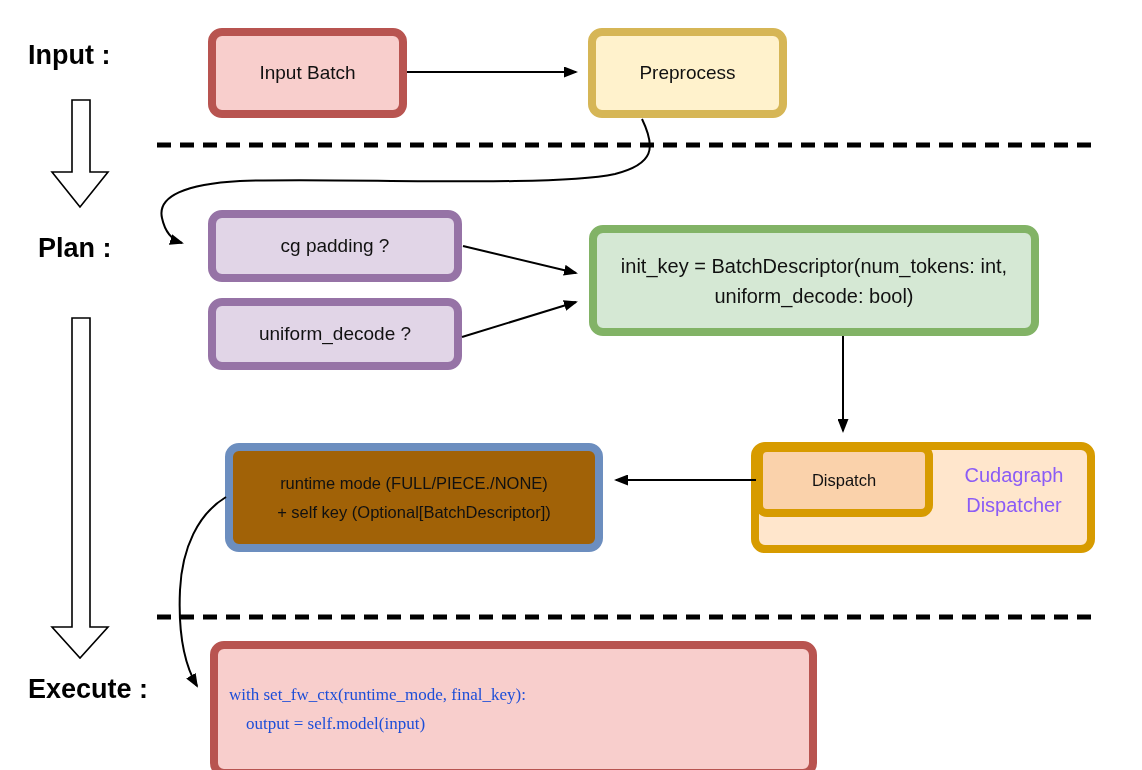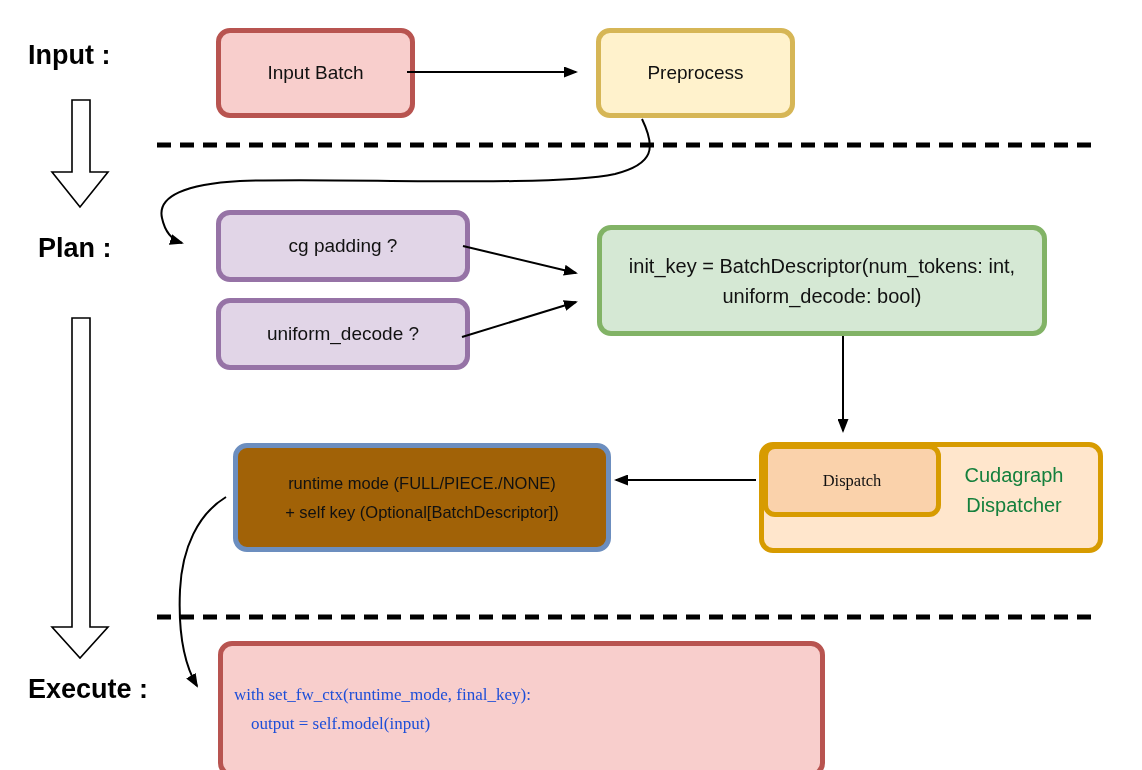--- a/index.html
+++ b/index.html
@@ -23,12 +23,11 @@
     flex-direction:column;
     align-items:center;
     justify-content:center;
-    border:5px solid #7f1d1d;
+    border:8px solid #7f1d1d;
     border-radius:14px;
     box-sizing:border-box;
     text-align:center;
     color:#111111;
-    margin-left:8px;
   }
   .node .ln{display:block;}
   .red{background:#f8cecc;border-color:#b85450;}

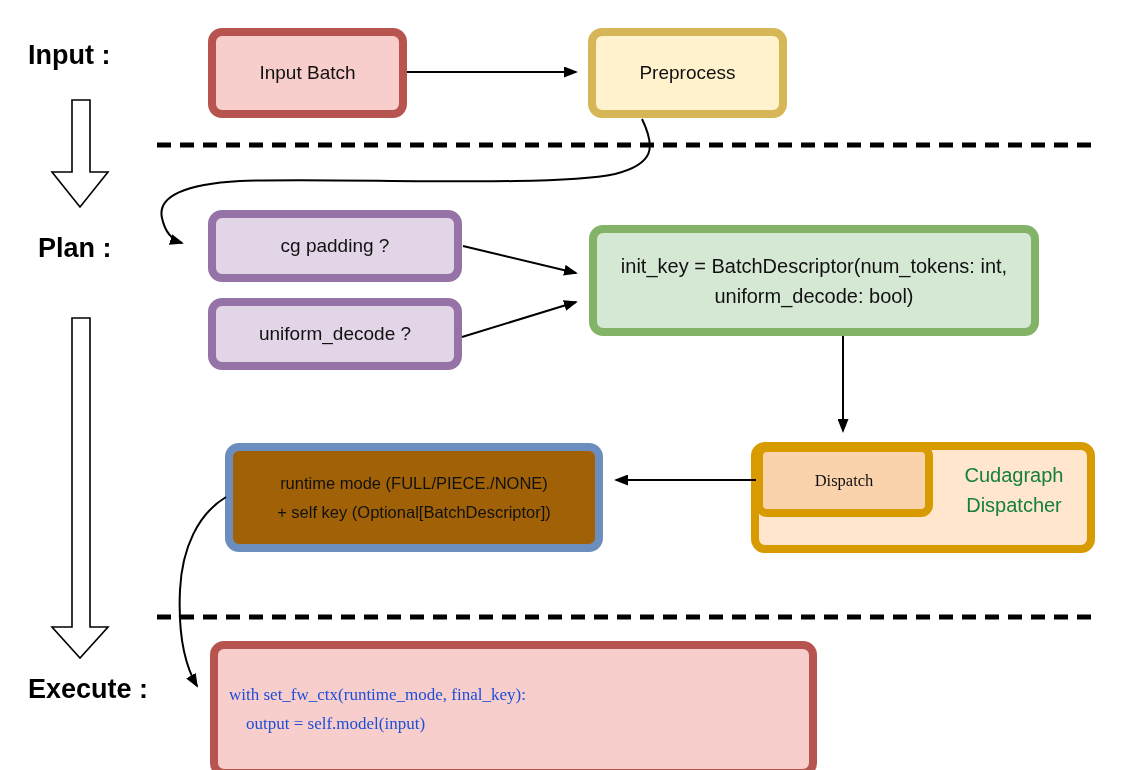--- a/index.html
+++ b/index.html
@@ -44,7 +44,7 @@
   #node-uniform-decode{left:208px;top:298px;width:254px;height:72px;font-size:19px;}
   #node-init-key{left:589px;top:225px;width:450px;height:111px;font-size:20px;line-height:30px;}
   #node-cudagraph{left:751px;top:442px;width:344px;height:111px;}
-  #node-dispatch{left:755px;top:444px;width:178px;height:73px;font-size:16.5px;font-family:Liberation Serif, serif;}
+  #node-dispatch{left:755px;top:444px;width:178px;height:73px;font-size:16.5px;}
   #cudagraph-label{
     position:absolute;left:933px;top:460px;width:162px;
     font-size:20px;line-height:30px;text-align:center;color:#15803d;

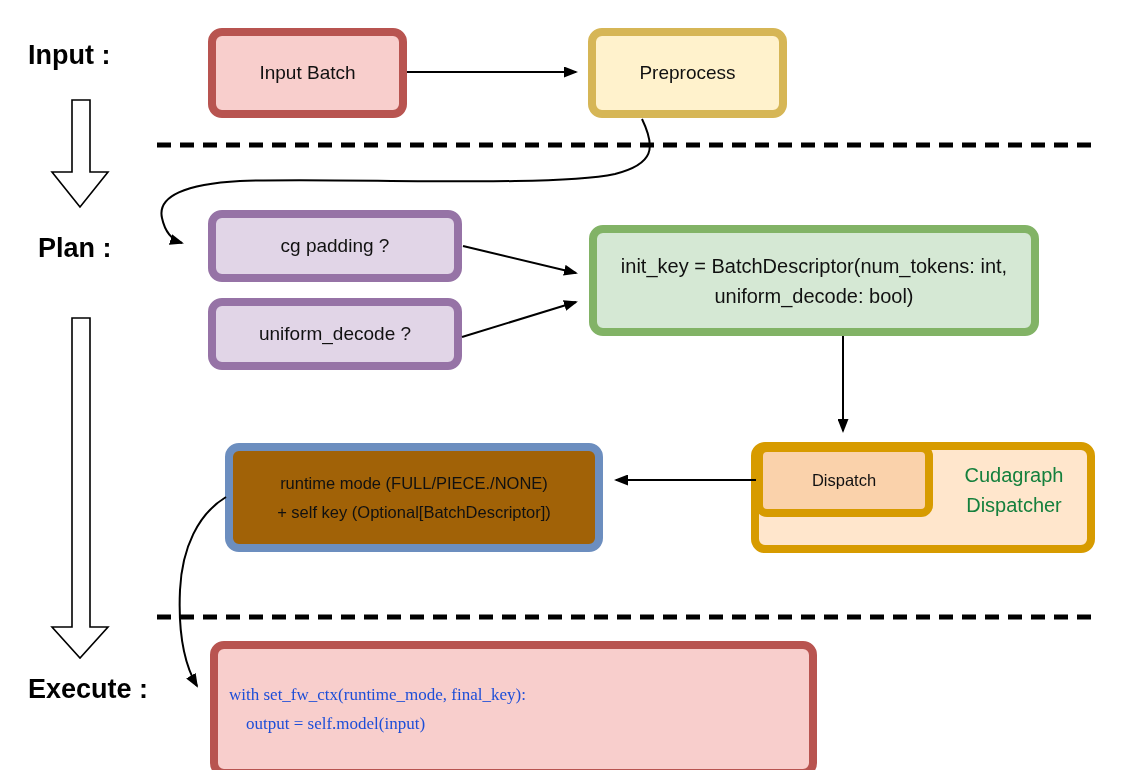--- a/index.html
+++ b/index.html
@@ -47,7 +47,7 @@
   #node-dispatch{left:755px;top:444px;width:178px;height:73px;font-size:16.5px;}
   #cudagraph-label{
     position:absolute;left:933px;top:460px;width:162px;
-    font-size:20px;line-height:30px;text-align:center;color:#15803d;
+    font-size:20px;line-height:30px;text-align:center;color:#8b5cf6;
   }
   #node-runtime-mode{left:225px;top:443px;width:378px;height:109px;font-size:16.5px;line-height:29px;}
   #node-execute-code{

